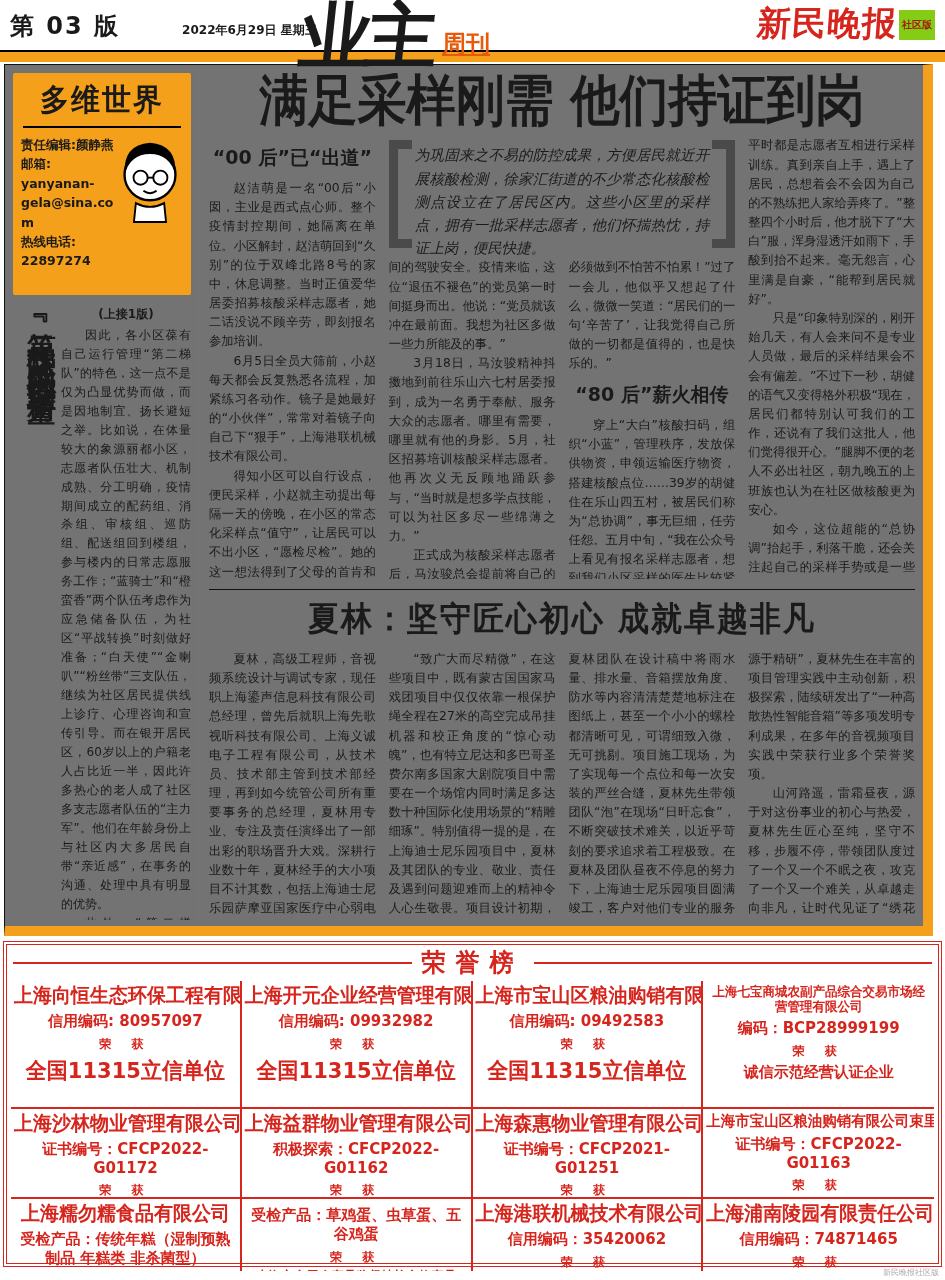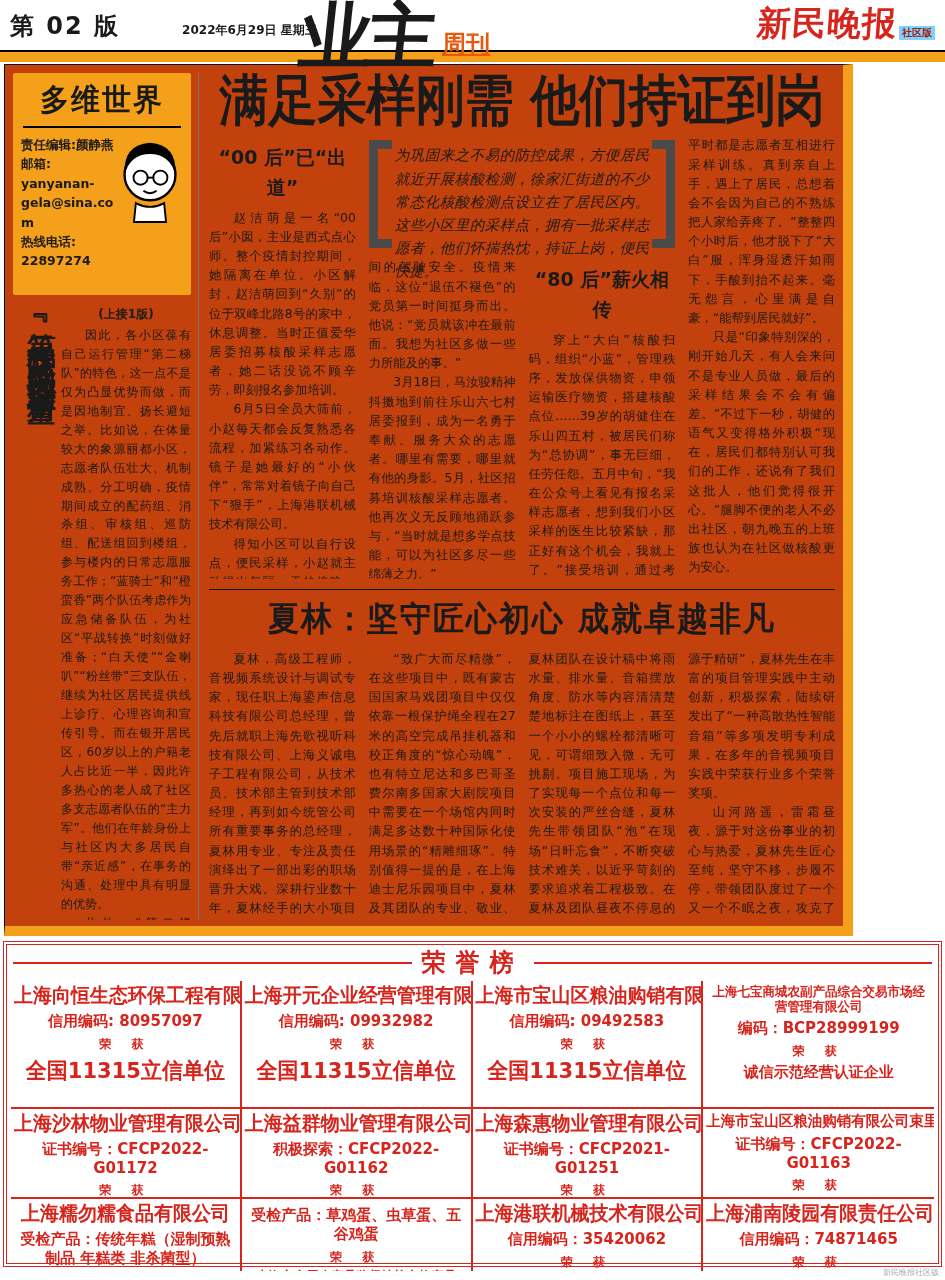--- a/index.html
+++ b/index.html
@@ -76,7 +76,7 @@
 
 <header class="masthead">
   <div class="mast-left">
-    <span class="page-no">第 02 版</span>
+    <span class="page-no">第 03 版</span>
     <span class="mast-date">2022年6月29日 星期三</span>
   </div>
   <div class="weekly-logo">

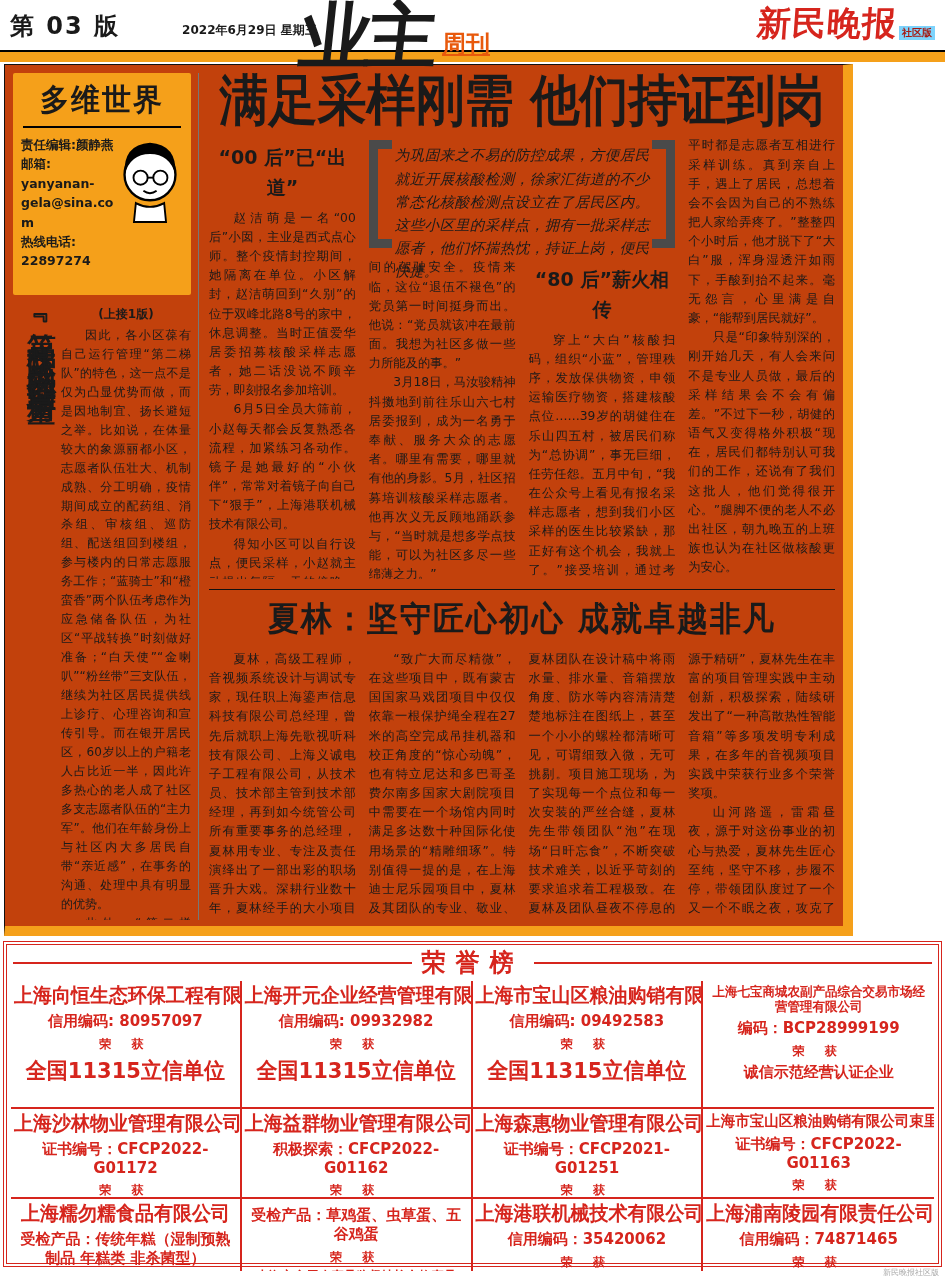--- a/index.html
+++ b/index.html
@@ -14,7 +14,7 @@
   .logo-sub{color:#e8590c;font-weight:900;font-size:24px;margin:26px 0 0 10px;text-decoration:underline;}
   .mast-right{position:absolute;right:10px;top:6px;text-align:right;}
   .paper-name{color:#d6251d;font-family:"DejaVu Serif","Liberation Serif",serif;font-weight:900;font-size:34px;line-height:1;letter-spacing:1px;transform:skewX(-4deg);display:inline-block;}
-  .edition-badge{display:inline-block;background:#7dd3fc;color:#a8170f;font-size:10px;font-weight:900;padding:0 3px;margin-left:2px;vertical-align:bottom;}
+  .edition-badge{display:inline-block;background:#84cc16;color:#a8170f;font-size:10px;font-weight:900;padding:8px 3px;margin-left:2px;vertical-align:bottom;}
   .orange-band{height:10px;background:#f5a01a;}
   
   .content-frame{margin:2px 0 0 4px;width:849px;height:872px;border-top:1px solid #111;border-left:1px solid #111;border-right:10px solid #f5a01a;border-bottom:10px solid #f5a01a;box-sizing:border-box;display:flex;padding:8px 8px 6px 8px;background:#c2410c;}

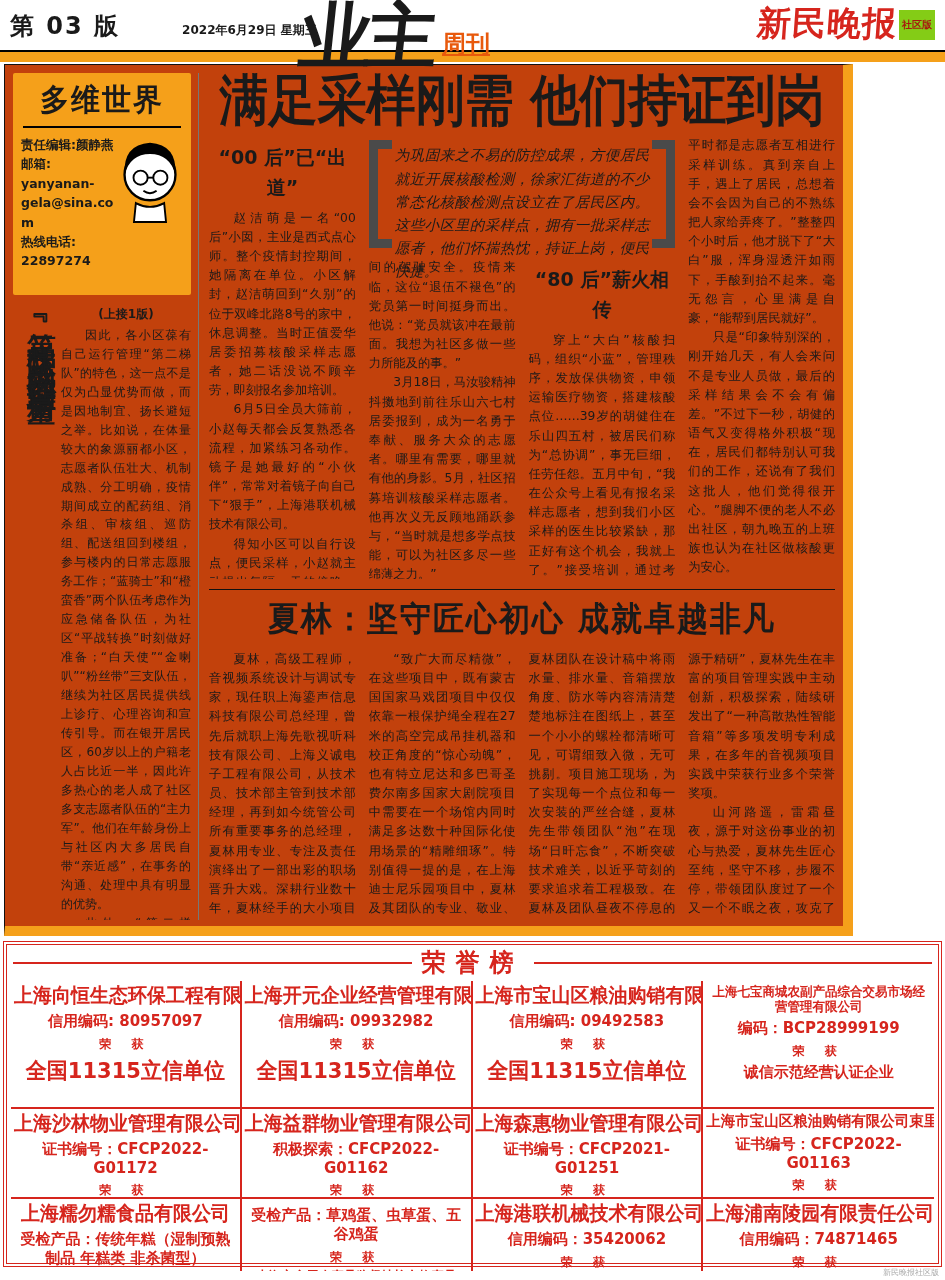--- a/index.html
+++ b/index.html
@@ -17,7 +17,7 @@
   .edition-badge{display:inline-block;background:#84cc16;color:#a8170f;font-size:10px;font-weight:900;padding:8px 3px;margin-left:2px;vertical-align:bottom;}
   .orange-band{height:10px;background:#f5a01a;}
   
-  .content-frame{margin:2px 0 0 4px;width:849px;height:872px;border-top:1px solid #111;border-left:1px solid #111;border-right:10px solid #f5a01a;border-bottom:10px solid #f5a01a;box-sizing:border-box;display:flex;padding:8px 8px 6px 8px;background:#c2410c;}
+  .content-frame{margin:2px 0 0 4px;width:929px;height:872px;border-top:1px solid #111;border-left:1px solid #111;border-right:10px solid #f5a01a;border-bottom:10px solid #f5a01a;box-sizing:border-box;display:flex;padding:8px 8px 6px 8px;background:#737373;}
   
   .sidebar{width:178px;flex:0 0 178px;border-right:1px solid #777;padding-right:7px;display:flex;flex-direction:column;}
   .dwsj-box{background:#f5a01a;border-radius:2px;padding:8px 8px 10px;height:222px;box-sizing:border-box;}

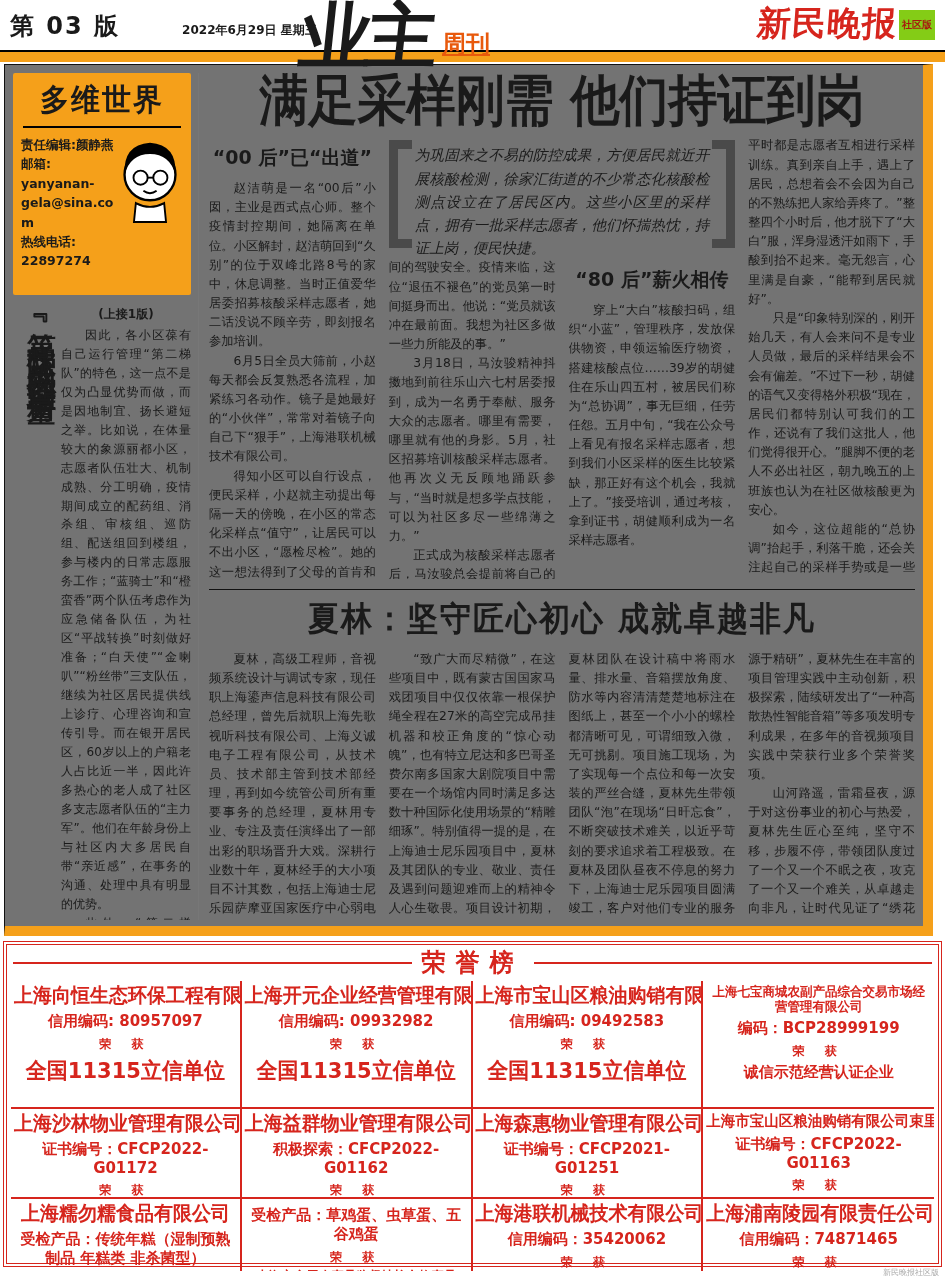--- a/index.html
+++ b/index.html
@@ -144,6 +144,7 @@
           <div class="p">正式成为核酸采样志愿者后，马汝骏总会提前将自己的空余时间告知居委干部，以便需要时“随叫随到”。他从未缺席任何一次小区大筛和小区周末常态化检测。当被问及难得的闲暇时刻都被采样占有会不会后悔，这位退伍军人的回答掷地有声：“疫情就是命令，退役不退志！选择做志愿者，就</div>
         </div>
       <div class="col c3">
+          <div class="pc">必须做到不怕苦不怕累！”过了一会儿，他似乎又想起了什么，微微一笑道：“居民们的一句‘辛苦了’，让我觉得自己所做的一切都是值得的，也是快乐的。”</div>
           <div class="h2">“80 后”薪火相传</div>
           <div class="p">穿上“大白”核酸扫码，组织“小蓝”，管理秩序，发放保供物资，申领运输医疗物资，搭建核酸点位……39岁的胡健住在乐山四五村，被居民们称为“总协调”，事无巨细，任劳任怨。五月中旬，“我在公众号上看见有报名采样志愿者，想到我们小区采样的医生比较紧缺，那正好有这个机会，我就上了。”接受培训，通过考核，拿到证书，胡健顺利成为一名采样志愿者。</div>
         </div>

